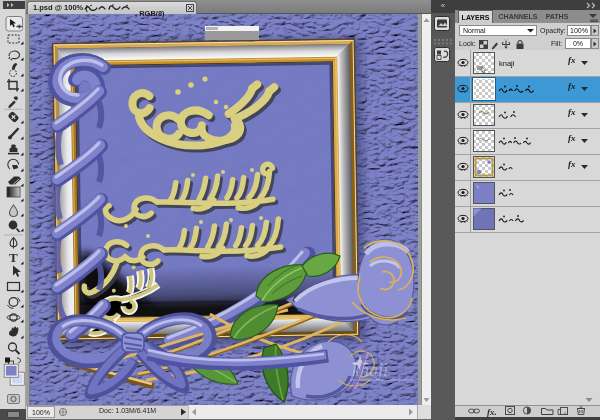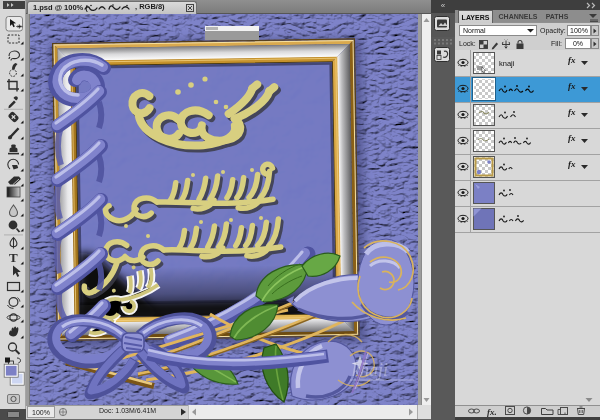--- a/index.html
+++ b/index.html
@@ -371,7 +371,7 @@
       <circle cx="44" cy="1.5" r="0.8" stroke="none"></circle>
 </g>
   </svg>
-<div class="abs" style="left:135px;top:2px;font-size:7.5px;font-weight:bold;color:#1c1c1c;">, RGB/8)</div>
+<div class="abs" style="left:135px;top:9px;font-size:7.5px;font-weight:bold;color:#1c1c1c;">, RGB/8)</div>
 <svg class="abs" style="left:186px;top:4px;" width="8" height="8">
     <rect x="0.5" y="0.5" width="7" height="7" fill="none" stroke="#444"></rect>
     <path d="M2,2 l4,4 M6,2 l-4,4" stroke="#444" stroke-width="1"></path>

